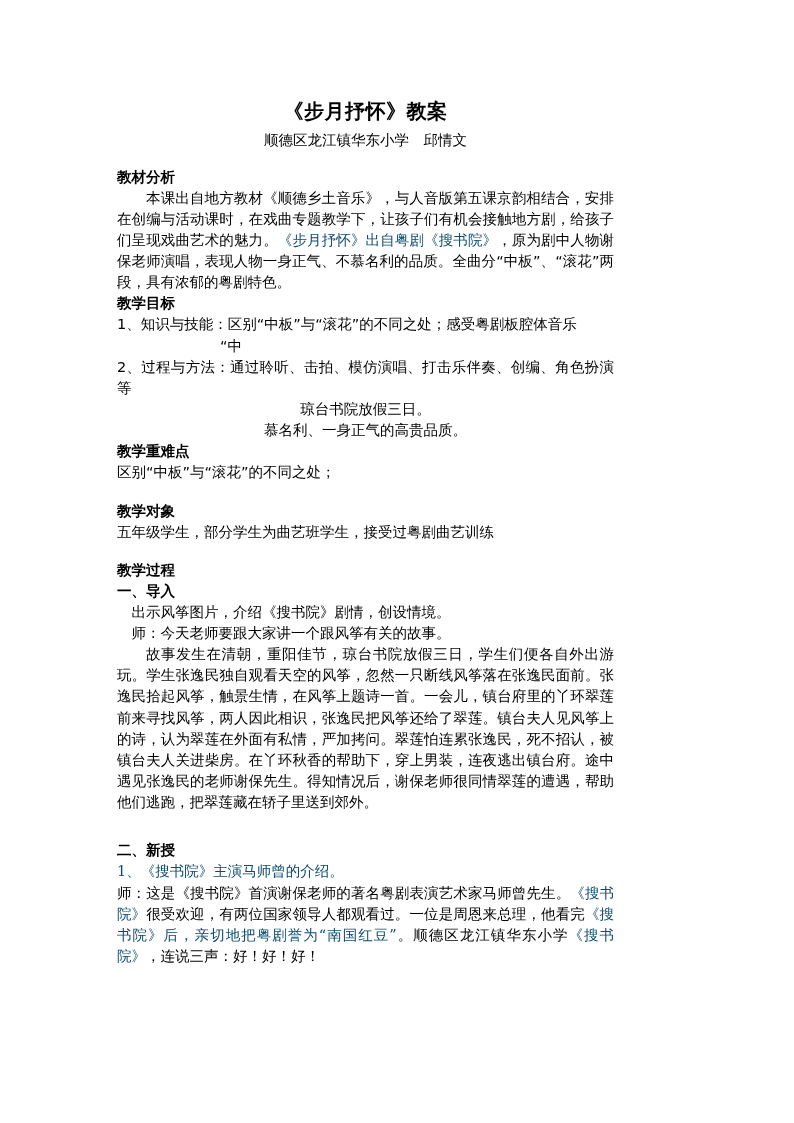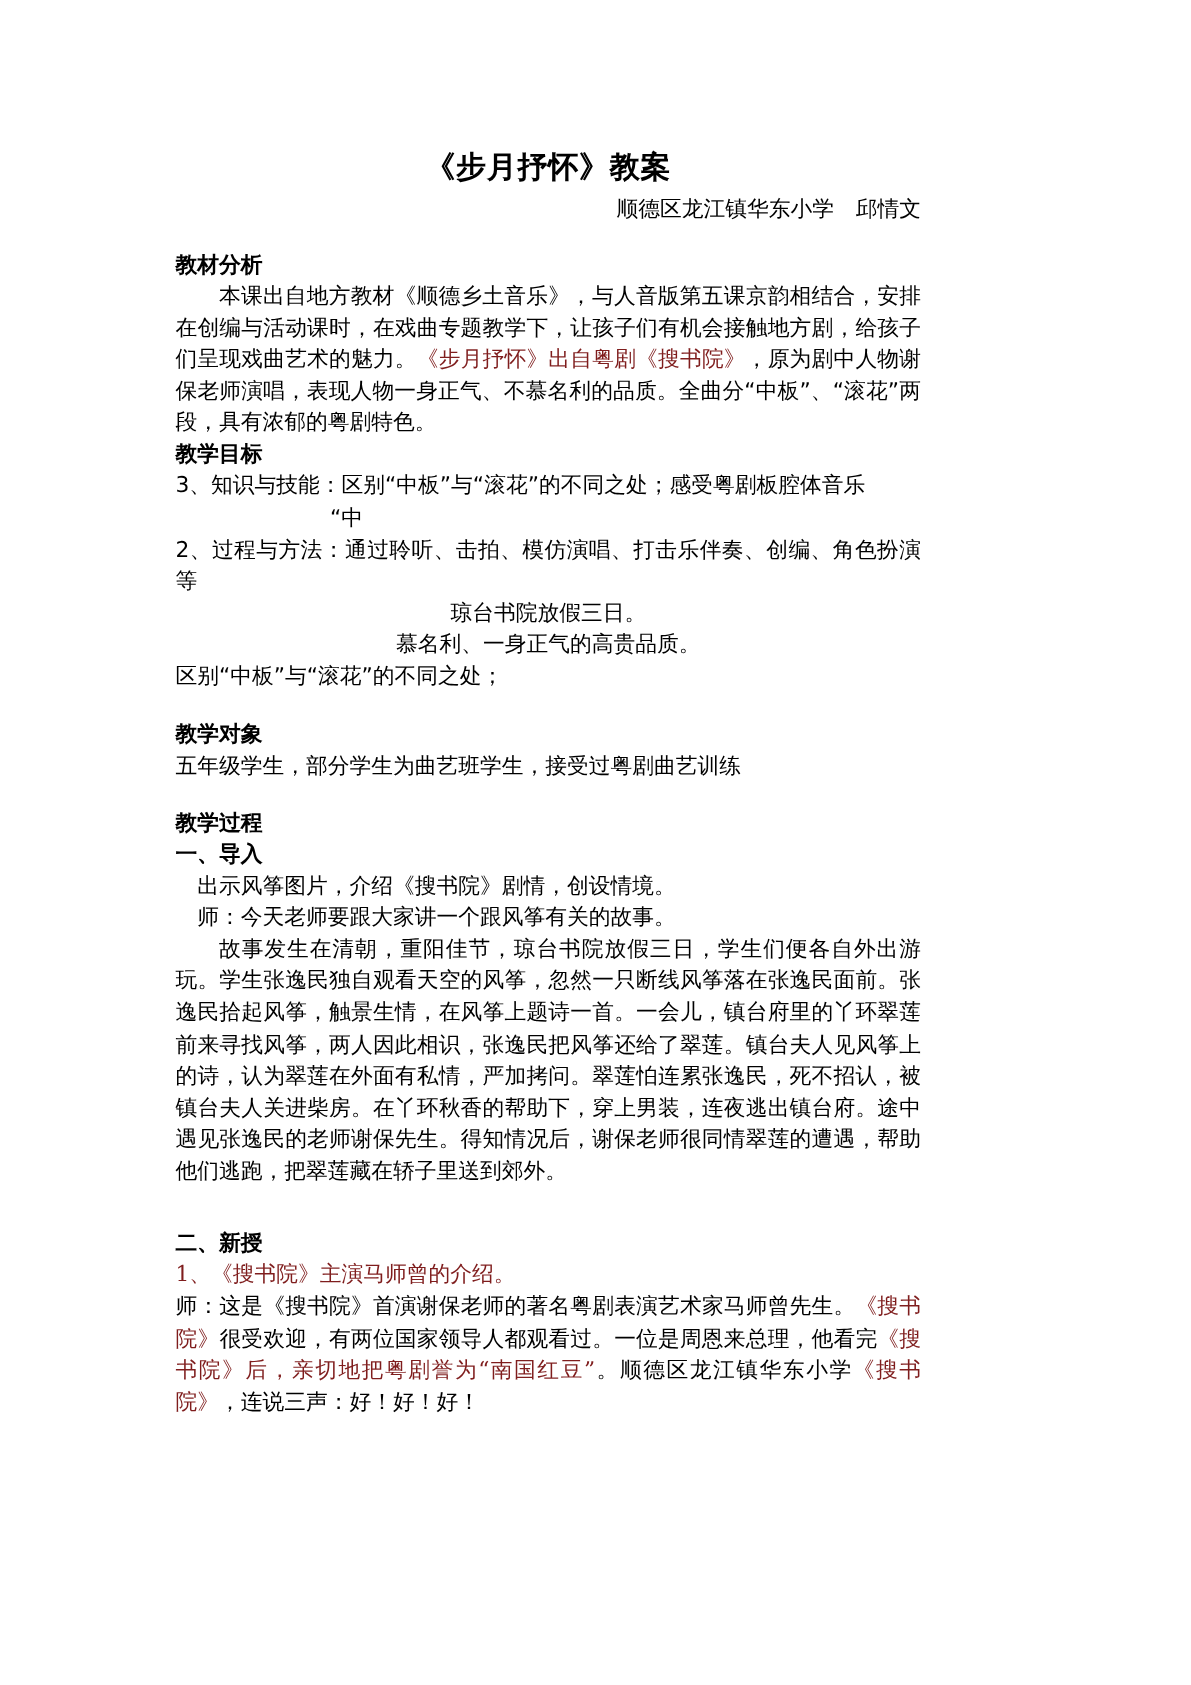--- a/index.html
+++ b/index.html
@@ -31,7 +31,7 @@
     letter-spacing: 0.5px;
   }
   .doc-subtitle {
-    text-align: right;
+    text-align: center;
     font-size: 14.5px;
     line-height: 1.7;
     margin: 0 0 14px 0;

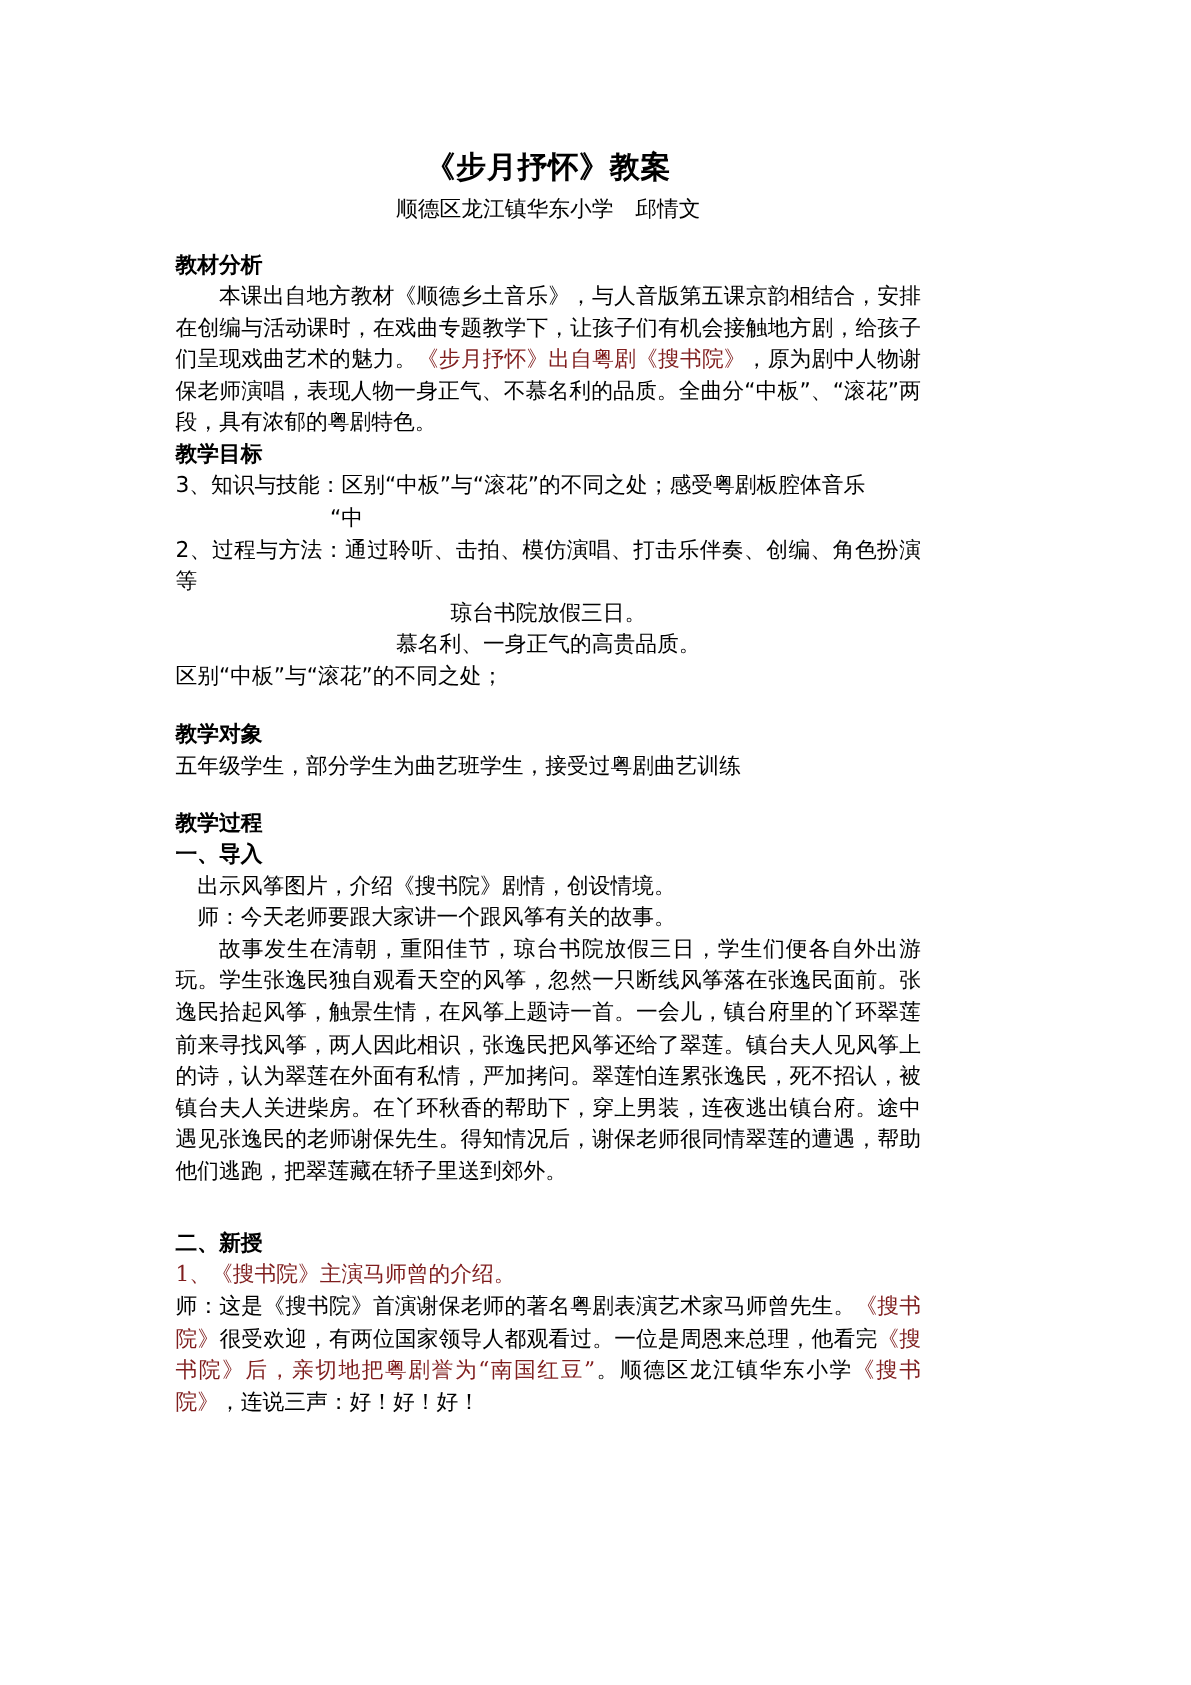--- a/index.html
+++ b/index.html
@@ -63,7 +63,7 @@
     margin: 0;
   }
   .gray {
-    color: #7f1d1d;
+    color: #0c4a6e;
   }
   .serif {
     font-family: "DejaVu Serif", serif;

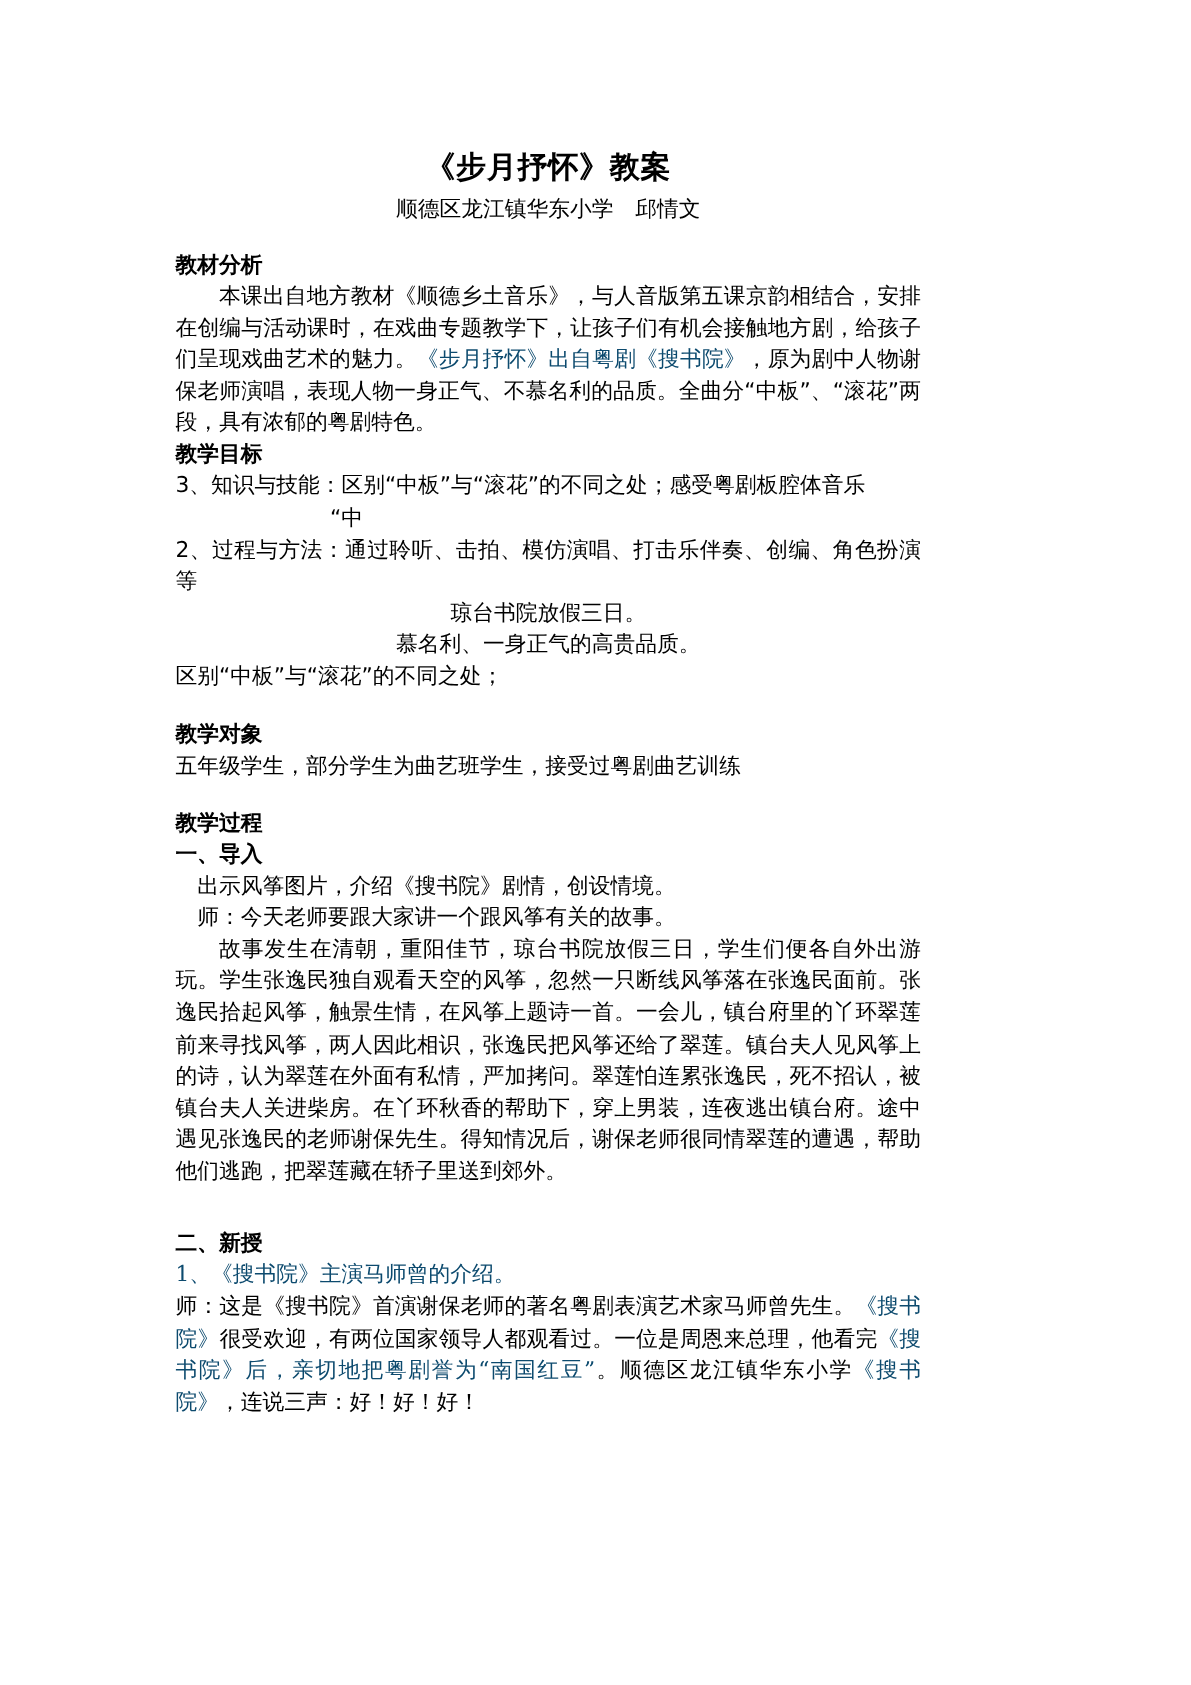--- a/index.html
+++ b/index.html
@@ -85,7 +85,7 @@
 
   <div class="sec-head">教学目标</div>
   <p class="para">
-      <span class="blk">3、知识与技能：区别“中板”与“滚花”的不同之处；感受粤剧板腔体音乐</span>
+      <span class="blk">1、知识与技能：区别“中板”与“滚花”的不同之处；感受粤剧板腔体音乐</span>
       <span class="hang">“中</span>
     </p>
   <p class="para">

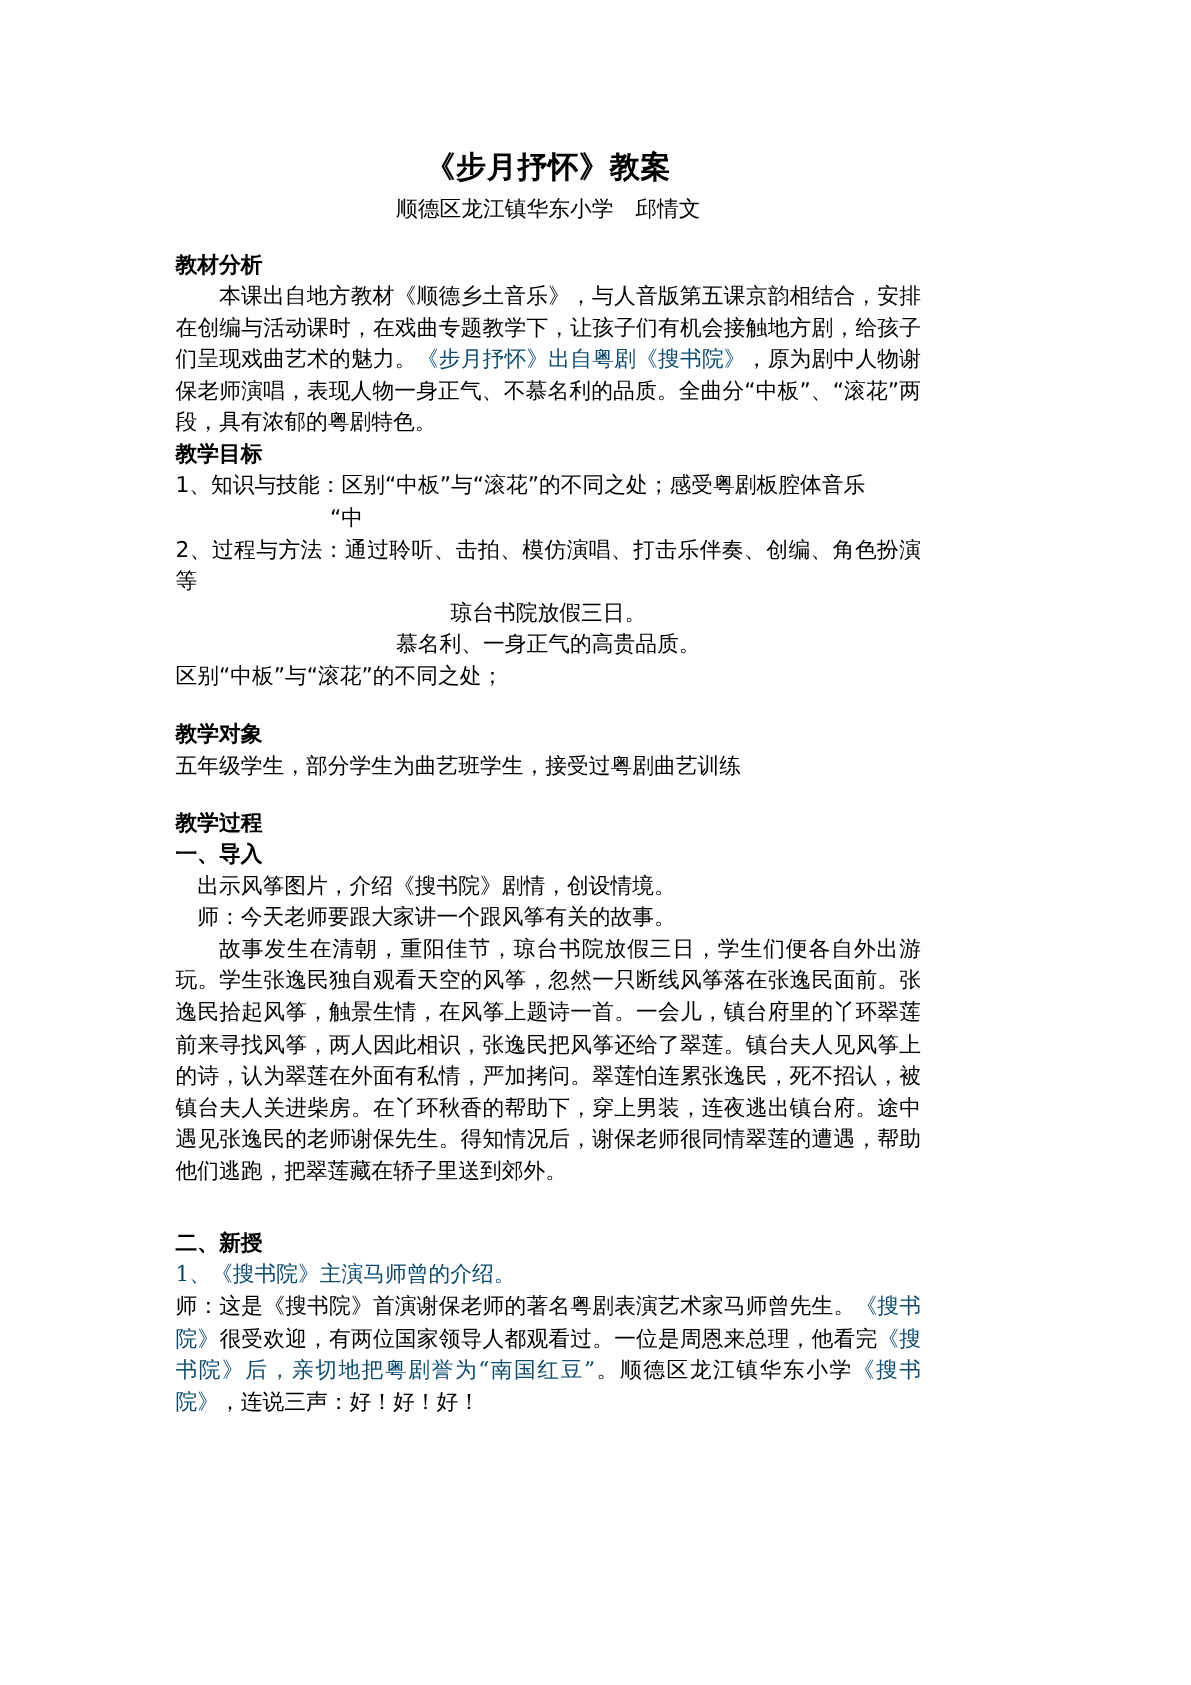--- a/index.html
+++ b/index.html
@@ -96,6 +96,7 @@
       <span class="center-cont blk">慕名利、一身正气的高贵品质。</span>
     </p>
 
+  <div class="sec-head">教学重难点</div>
   <p class="para">区别“中板”与“滚花”的不同之处；</p>
 
   <div class="gap-md"></div>

